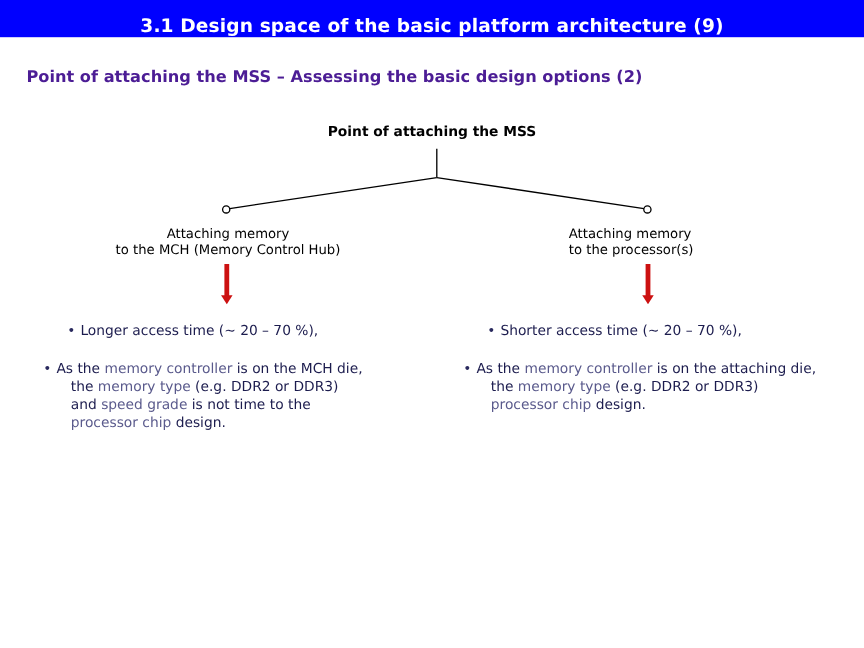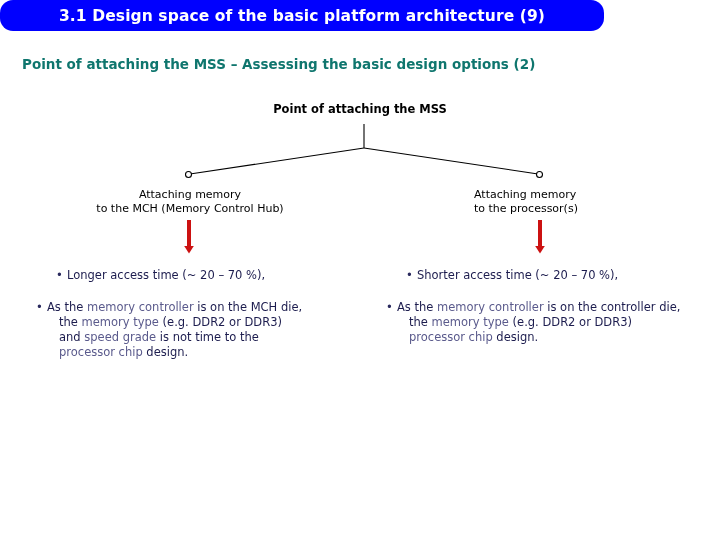--- a/index.html
+++ b/index.html
@@ -20,13 +20,12 @@
     position: absolute;
     left: 0;
     top: 0;
-    width: 604px;
+    width: 720px;
     height: 31px;
     background: #0000ff;
     display: flex;
-    align-items: center;
+    align-items: flex-end;
     justify-content: center;
-    border-radius: 13px;
   }
   #title-bar .title-text {
     color: #ffffff;

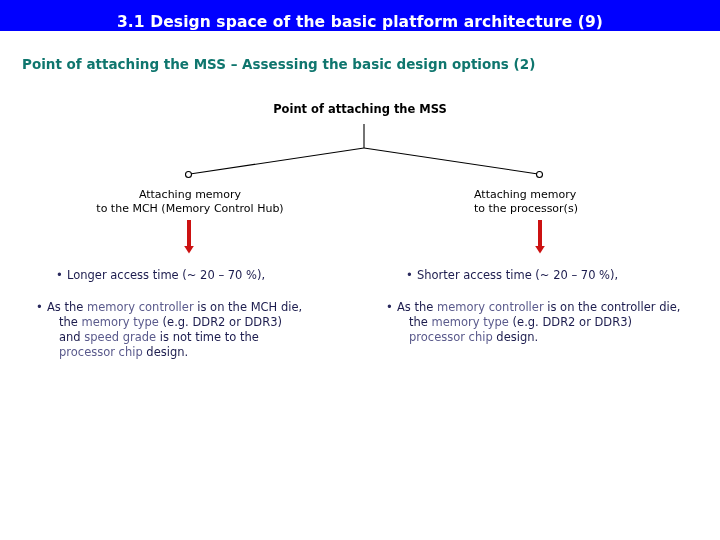--- a/index.html
+++ b/index.html
@@ -42,7 +42,7 @@
     top: 56px;
     font-size: 13.5px;
     font-weight: 600;
-    color: #0f766e;
+    color: #4c1d95;
     white-space: nowrap;
   }
 

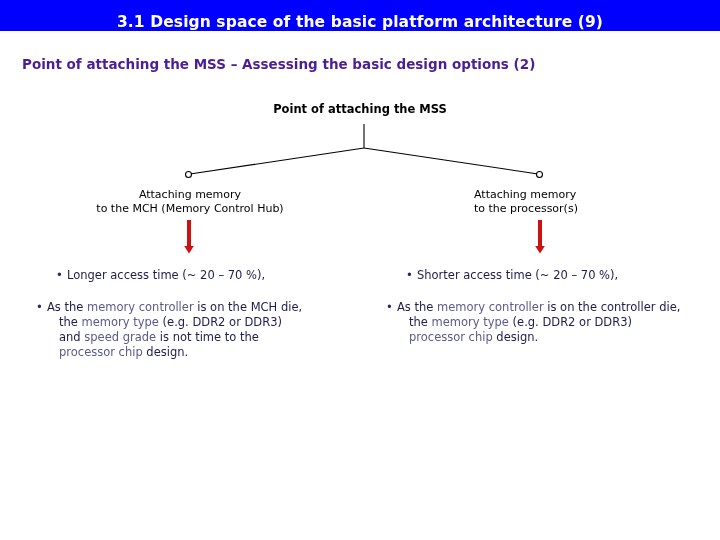--- a/index.html
+++ b/index.html
@@ -205,7 +205,7 @@
   <div class="bullet-row second-bullet">
     <span class="bullet-mark">•</span>
     <span class="bullet-body">
-      <span class="txt-dark">As the </span><span class="txt-soft">memory controller</span><span class="txt-dark"> is on the controller die,</span>
+      <span class="txt-dark">As the </span><span class="txt-soft">memory controller</span><span class="txt-dark"> is on the attaching die,</span>
       <span class="cont"><span class="txt-dark">the </span><span class="txt-soft">memory type</span><span class="txt-dark"> (e.g. DDR2 or DDR3)</span></span>
       <span class="cont"><span class="txt-soft">processor chip</span><span class="txt-dark"> design.</span></span>
     </span>

